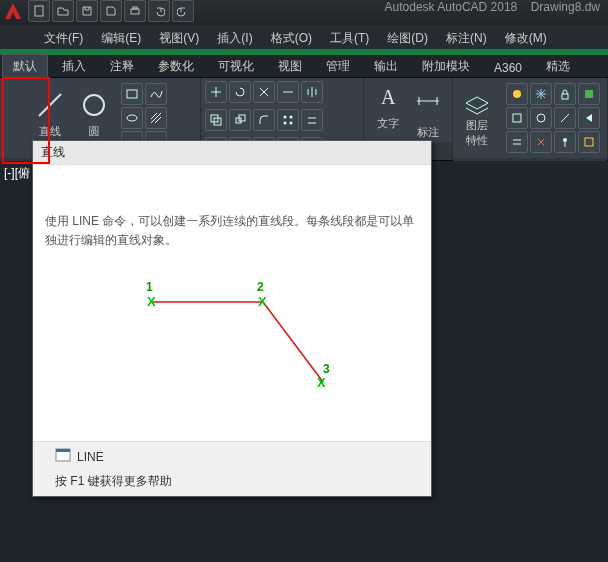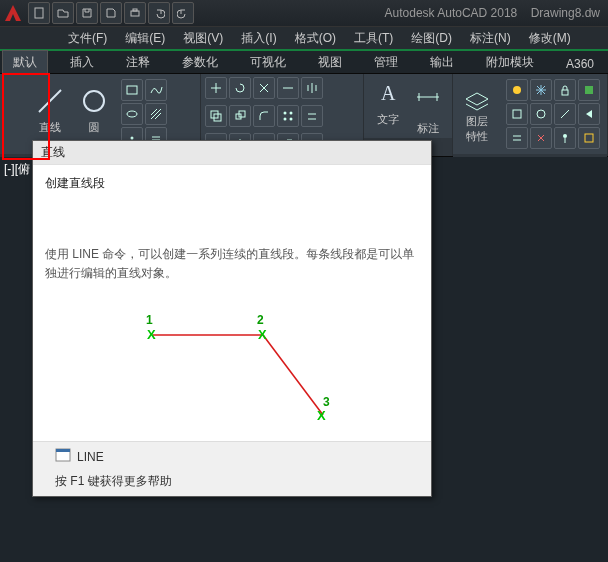--- a/index.html
+++ b/index.html
@@ -18,7 +18,7 @@
     height: 26px;
     background: linear-gradient(#2a2f34, #1f2429);
     display: flex;
-    align-items: center;
+    align-items: flex-start;
     padding: 0 2px;
   }
   .app-logo {

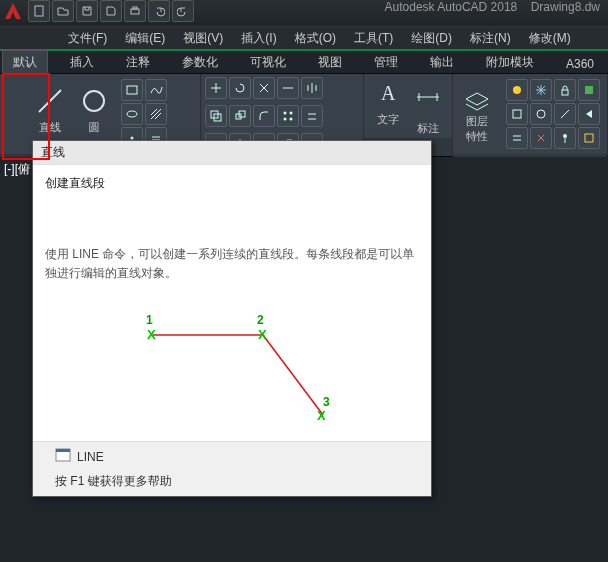--- a/index.html
+++ b/index.html
@@ -50,10 +50,10 @@
     height: 22px;
     background: #262c31;
     border-top: 1px solid #333;
-    border-bottom: 2px solid #15803d;
+    border-bottom: 6px solid #15803d;
     display: flex;
     align-items: center;
-    padding-left: 68px;
+    padding-left: 44px;
     gap: 18px;
     color: #ccc;
   }

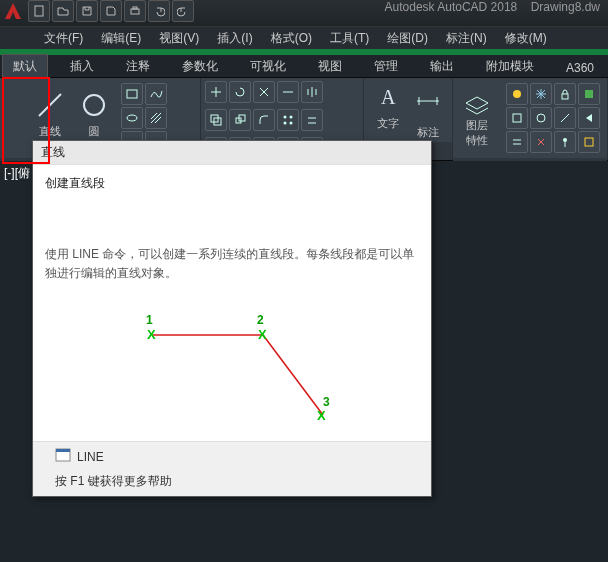--- a/index.html
+++ b/index.html
@@ -65,7 +65,7 @@
     display: flex;
     align-items: flex-end;
     padding-left: 2px;
-    gap: 12px;
+    gap: 4px;
     color: #ccc;
     border-bottom: 1px solid #0a0a0a;
   }

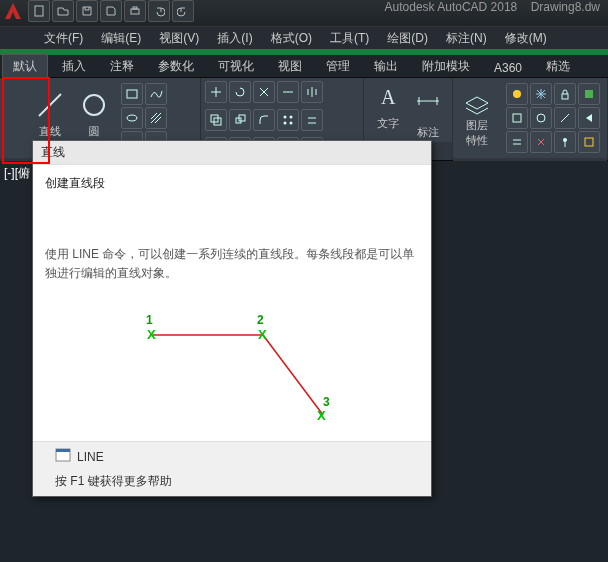--- a/index.html
+++ b/index.html
@@ -552,7 +552,6 @@
 
 <div class="tooltip">
   <div class="tline">直线</div>
-  <div class="subtitle">创建直线段</div>
   <div class="desc">使用 LINE 命令，可以创建一系列连续的直线段。每条线段都是可以单独进行编辑的直线对象。</div>
   <div class="illus">
     <svg width="398" height="150" style="position:absolute;left:0;top:0;">

